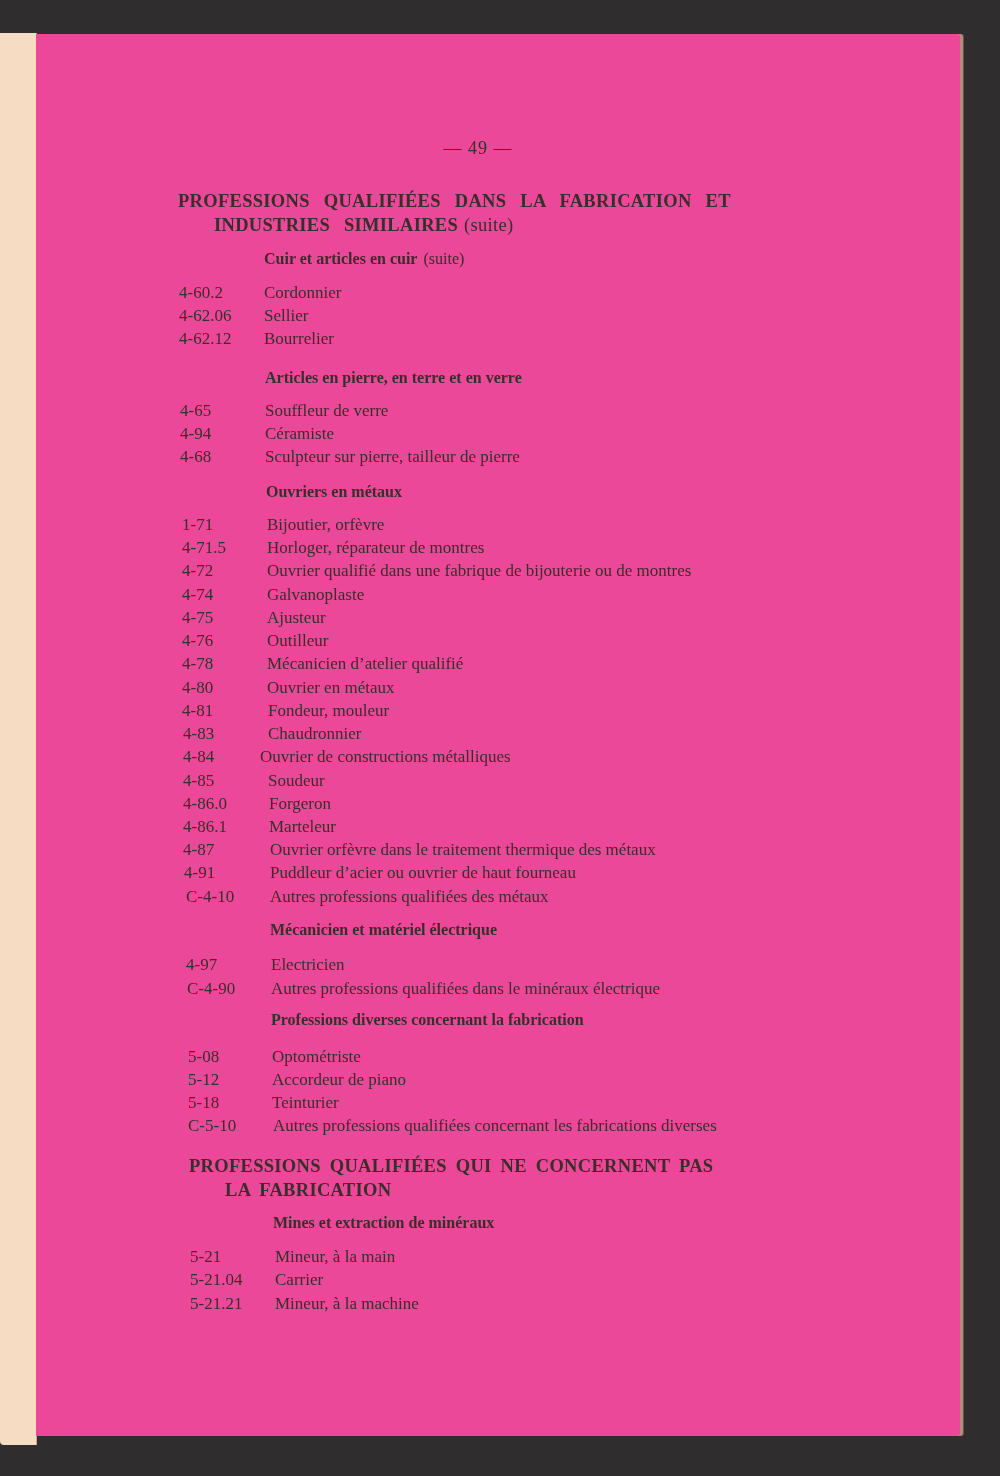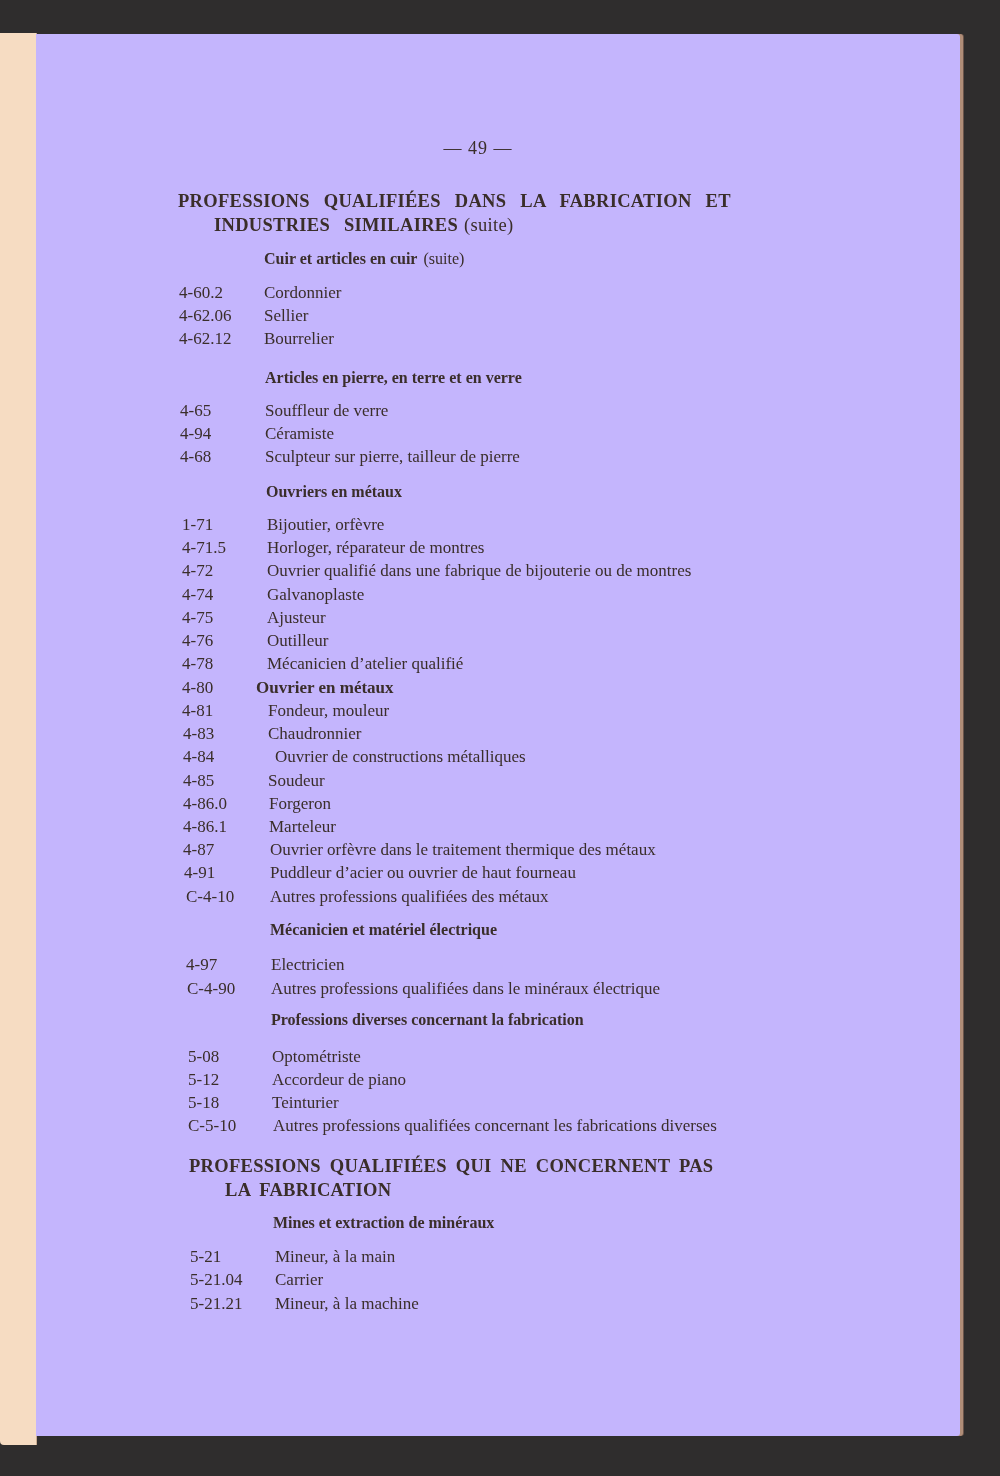--- a/index.html
+++ b/index.html
@@ -17,7 +17,7 @@
   }
   .page {
     position:absolute; left:36px; top:34px; width:924px; height:1402px;
-    background:#c4b5fd;
+    background:#ec4899;
     box-shadow: 3px 0 0 #b08d78, 4px 0 0 #6a544a;
     border-top-right-radius:3px;
     border-bottom-right-radius:3px;

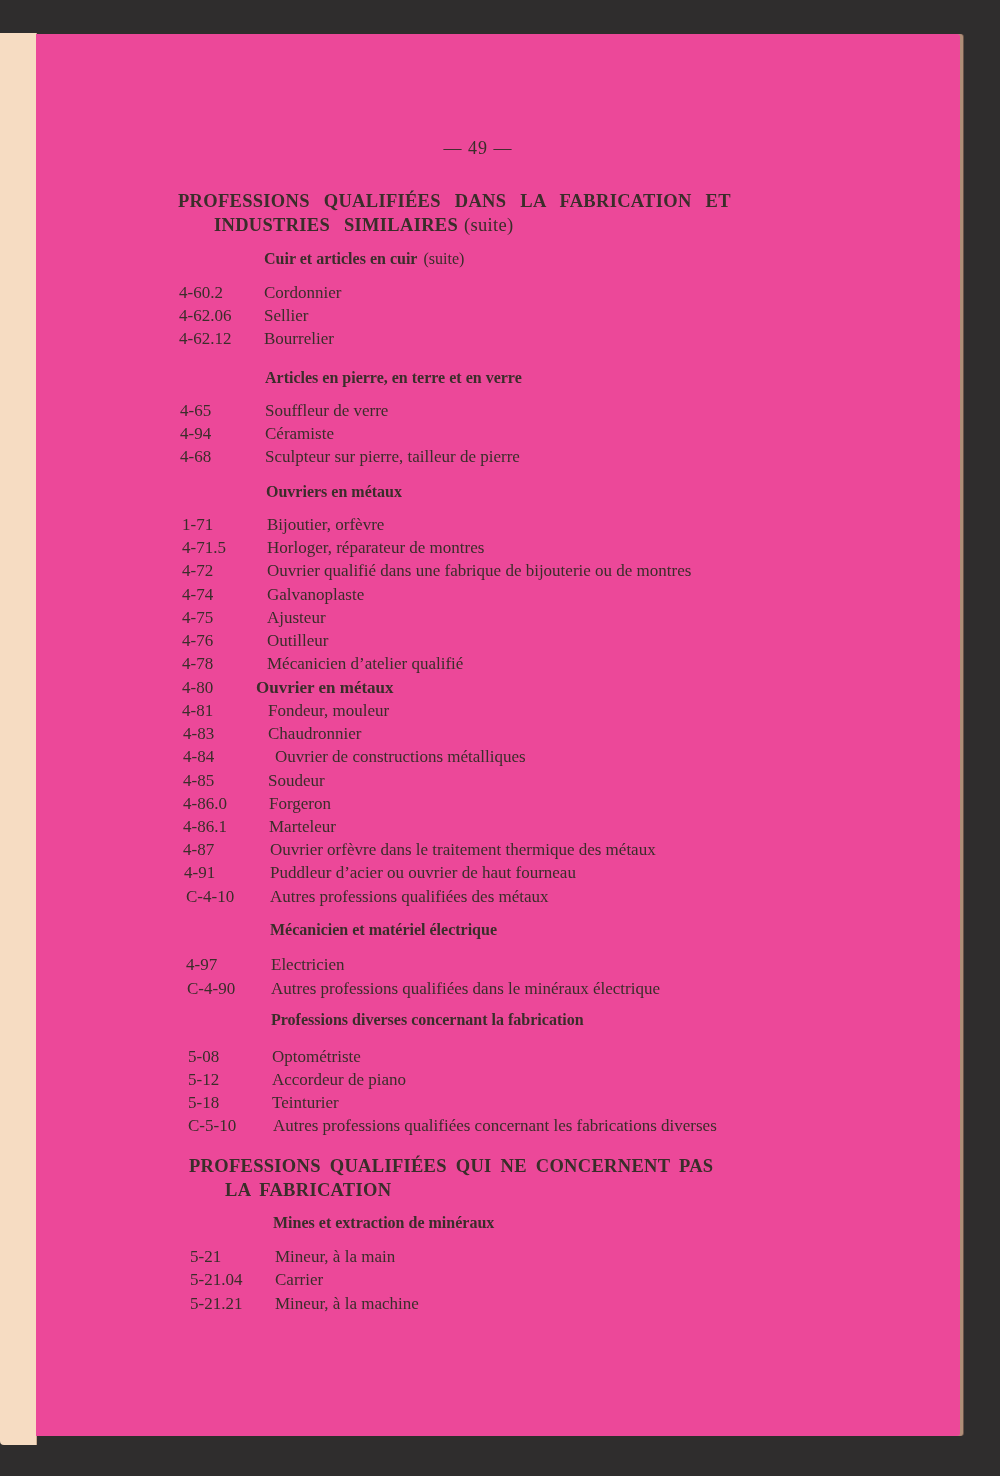--- a/index.html
+++ b/index.html
@@ -118,7 +118,7 @@
     </div>
   <div class="entry" style="left:146px; top:644px;">
       <span class="code">4-80</span>
-      <span class="label" style="left:74px;font-weight:bold;">Ouvrier en métaux</span>
+      <span class="label" style="left:85px;">Ouvrier en métaux</span>
     </div>
   <div class="entry" style="left:146px; top:667px;">
       <span class="code">4-81</span>

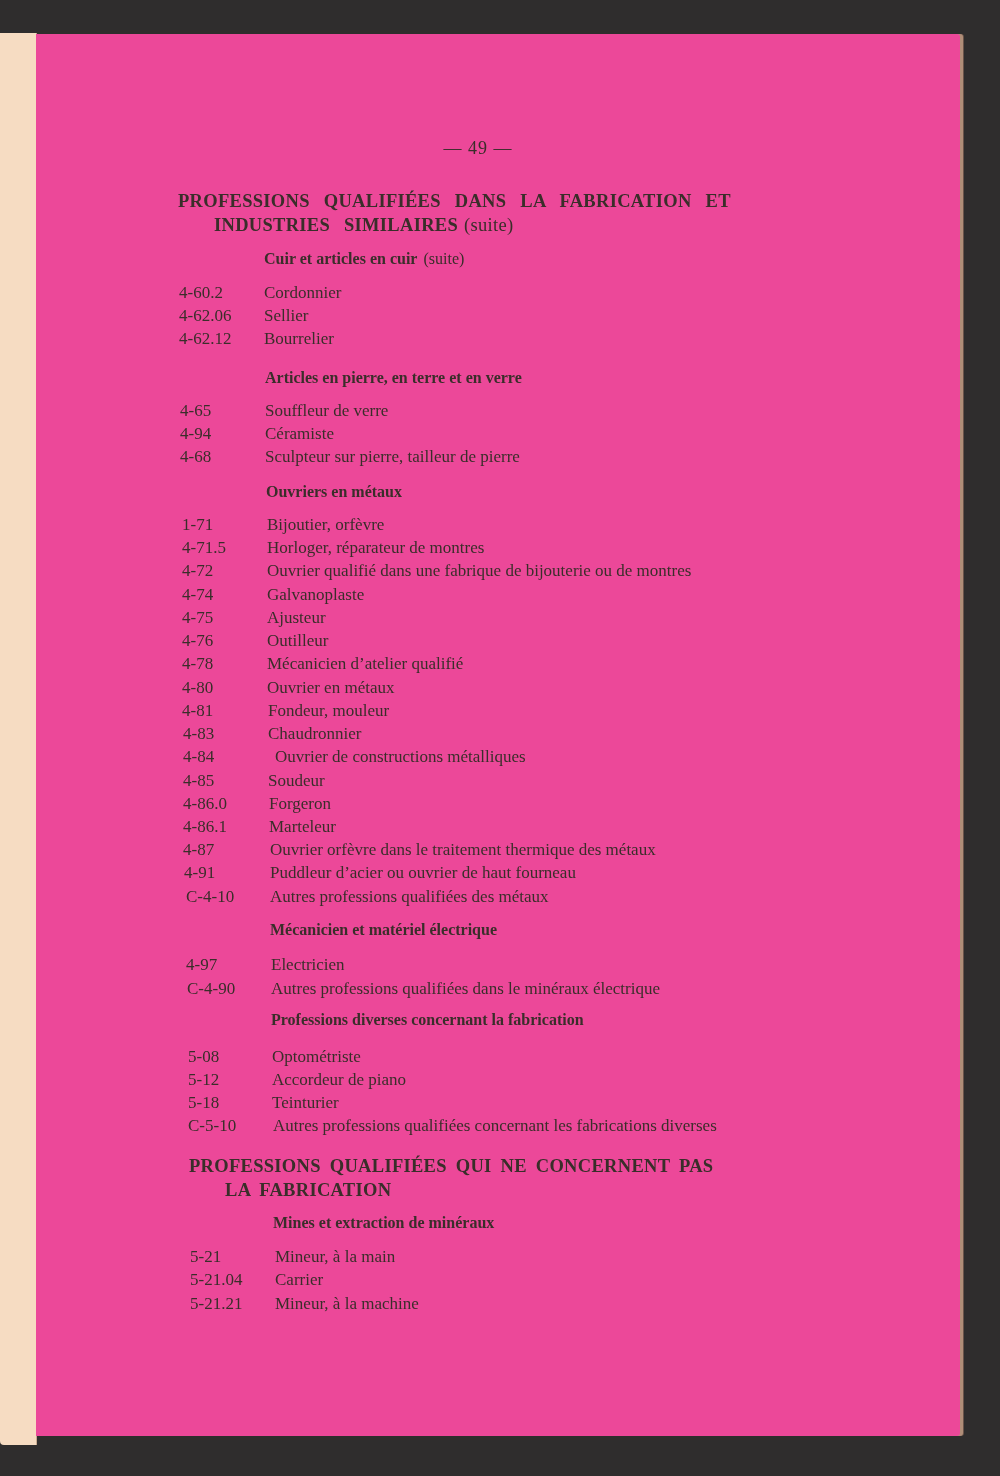--- a/index.html
+++ b/index.html
@@ -130,7 +130,7 @@
     </div>
   <div class="entry" style="left:147px; top:713px;">
       <span class="code">4-84</span>
-      <span class="label" style="left:92px;">Ouvrier de constructions métalliques</span>
+      <span class="label" style="left:77px;">Ouvrier de constructions métalliques</span>
     </div>
   <div class="entry" style="left:147px; top:737px;">
       <span class="code">4-85</span>

